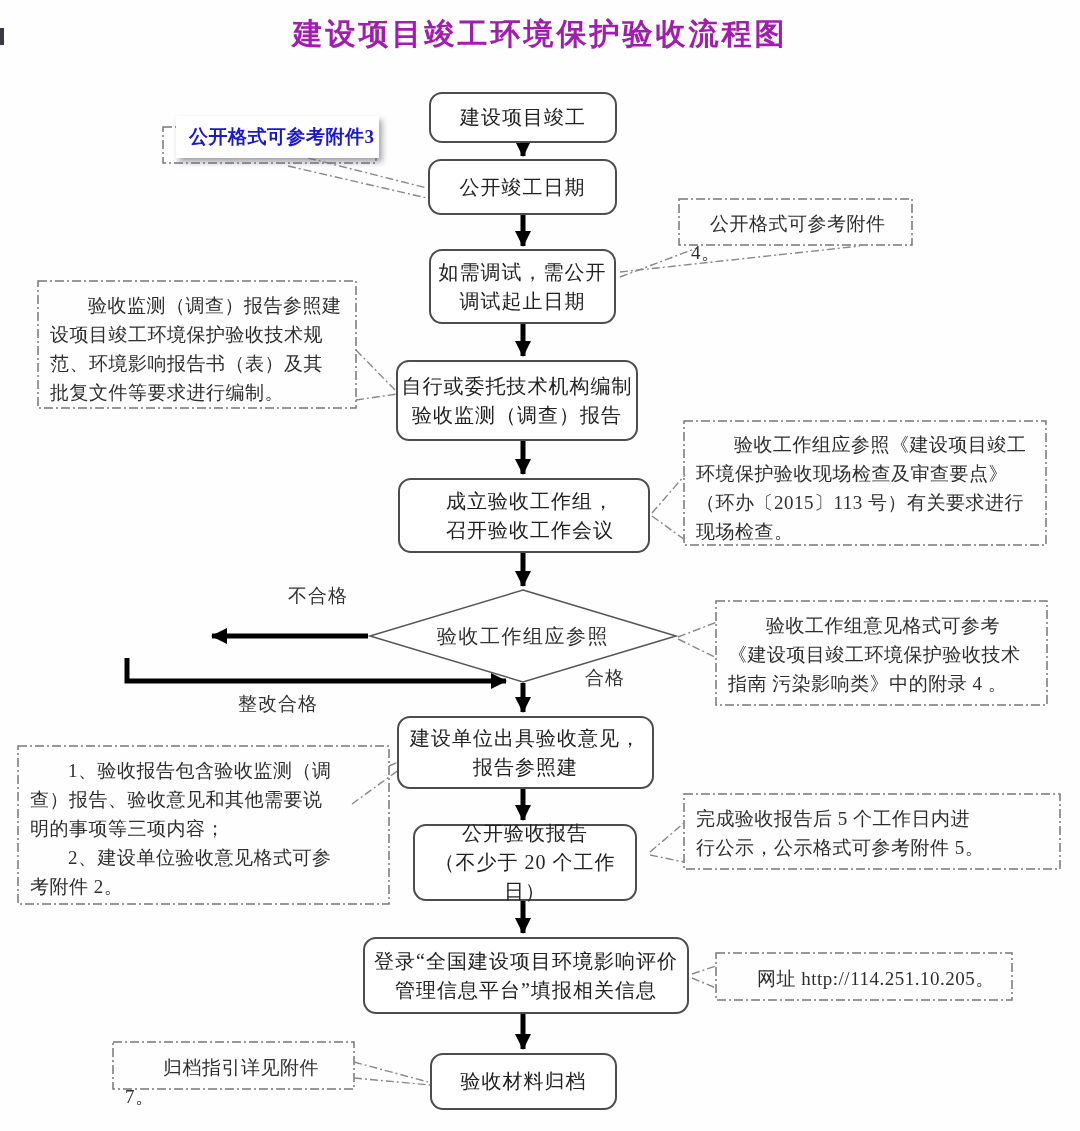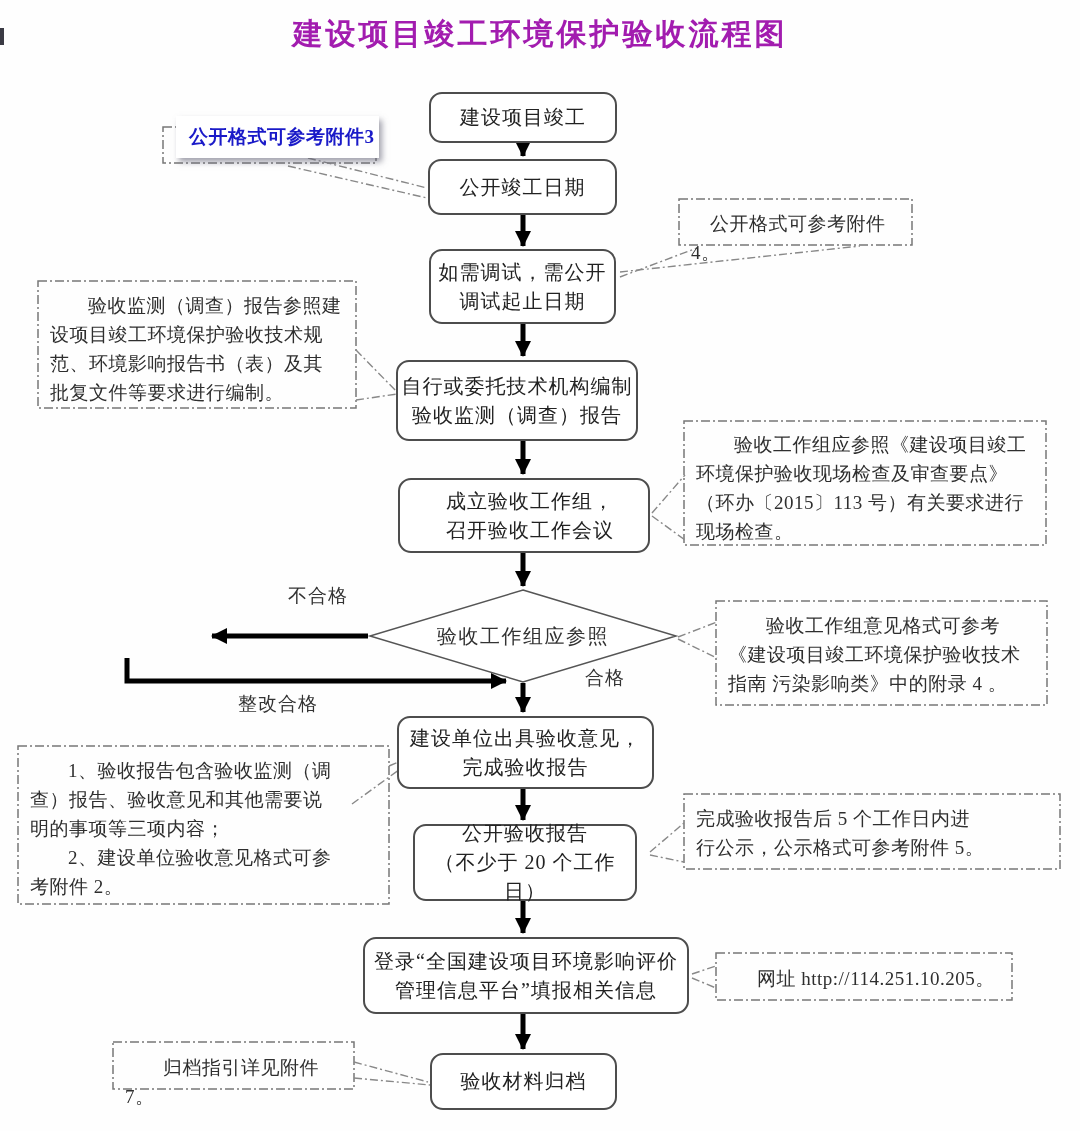--- a/index.html
+++ b/index.html
@@ -112,7 +112,7 @@
   <div class="node" style="left:398px;top:478px;width:252px;height:75px;padding-left:12px;">成立验收工作组，
 召开验收工作会议</div>
   <div class="node" style="left:397px;top:716px;width:257px;height:73px;">建设单位出具验收意见，
-完成验收报告</div>
+报告参照建</div>
   <div class="node" style="left:413px;top:824px;width:224px;height:77px;">公开验收报告
 （不少于 20 个工作日）</div>
   <div class="node" style="left:363px;top:937px;width:326px;height:77px;">登录“全国建设项目环境影响评价

